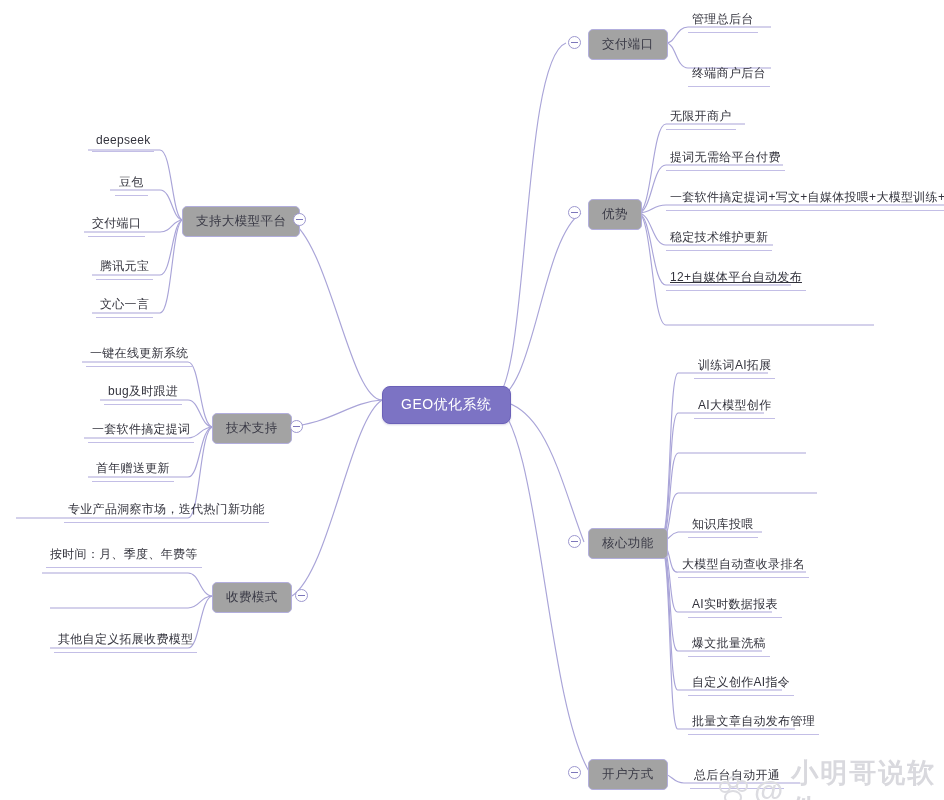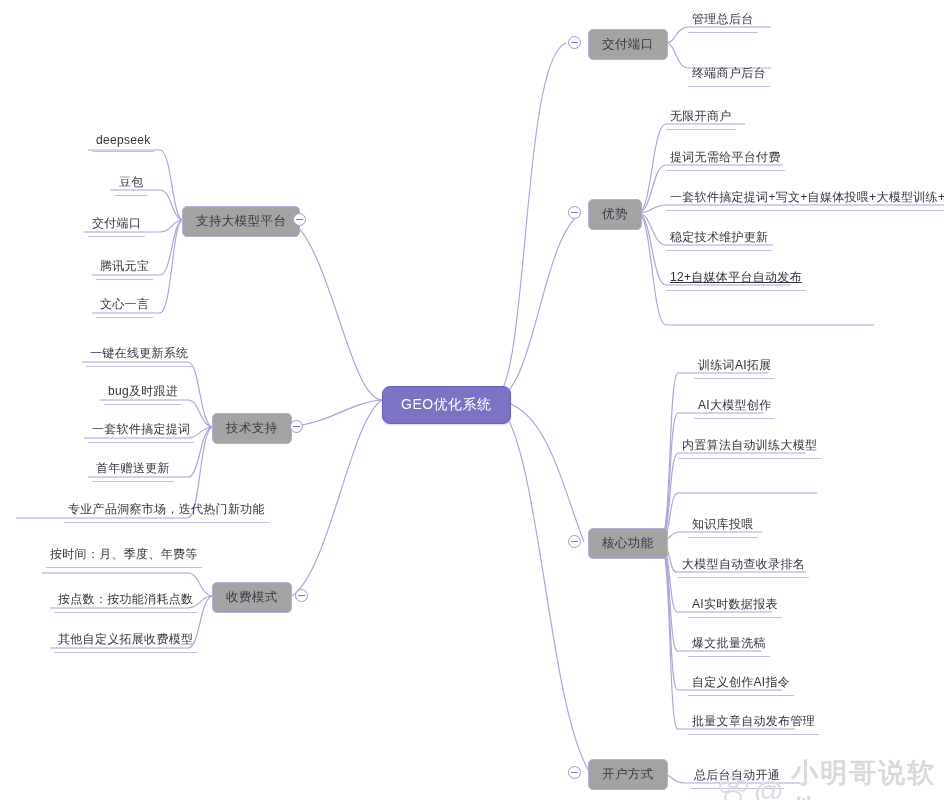--- a/index.html
+++ b/index.html
@@ -218,7 +218,6 @@
 
   <div class="node leaf" style="left:694px;top:355px;">训练词AI拓展</div>
   <div class="node leaf" style="left:694px;top:395px;">AI大模型创作</div>
-  <div class="node leaf" style="left:678px;top:435px;">内置算法自动训练大模型</div>
   <div class="node leaf" style="left:688px;top:514px;">知识库投喂</div>
   <div class="node leaf" style="left:678px;top:554px;">大模型自动查收录排名</div>
   <div class="node leaf" style="left:688px;top:594px;">AI实时数据报表</div>

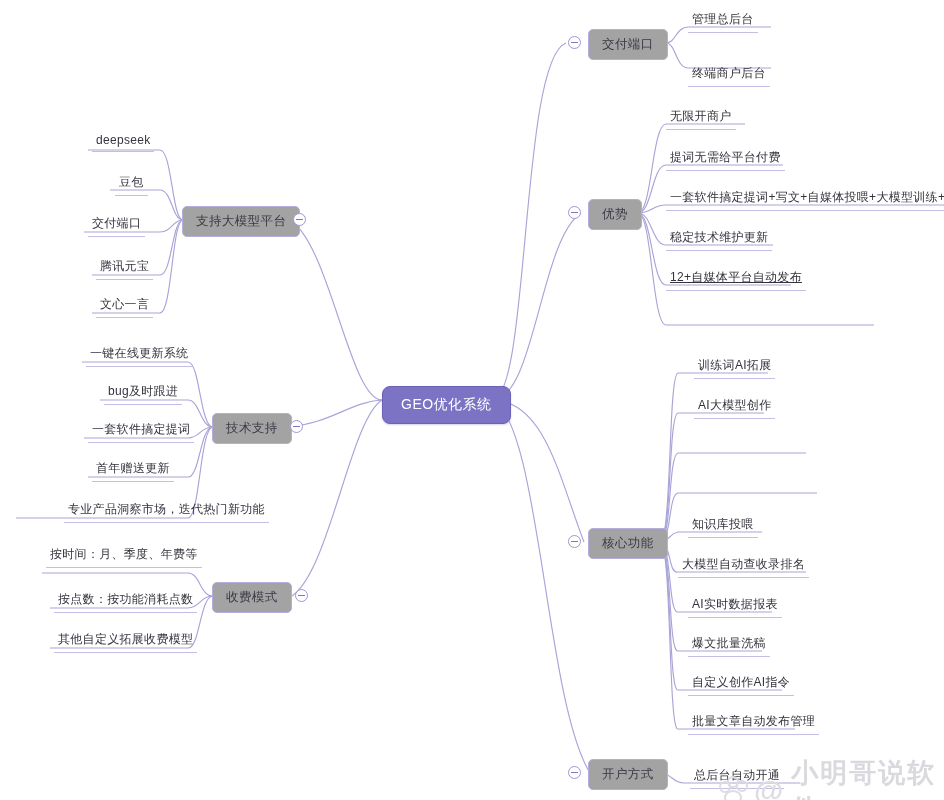--- a/index.html
+++ b/index.html
@@ -240,7 +240,6 @@
   <div class="node leaf" style="left:20px;top:499px;margin-left:44px;">专业产品洞察市场，迭代热门新功能</div>
 
   <div class="node leaf" style="left:46px;top:544px;">按时间：月、季度、年费等</div>
-  <div class="node leaf" style="left:54px;top:589px;">按点数：按功能消耗点数</div>
   <div class="node leaf" style="left:54px;top:629px;">其他自定义拓展收费模型</div>
 
   <div class="watermark" style="left:718px;top:755px;">

